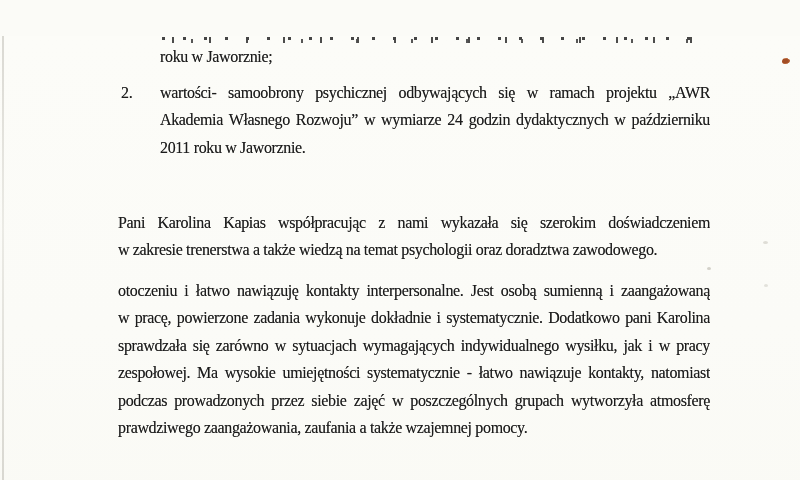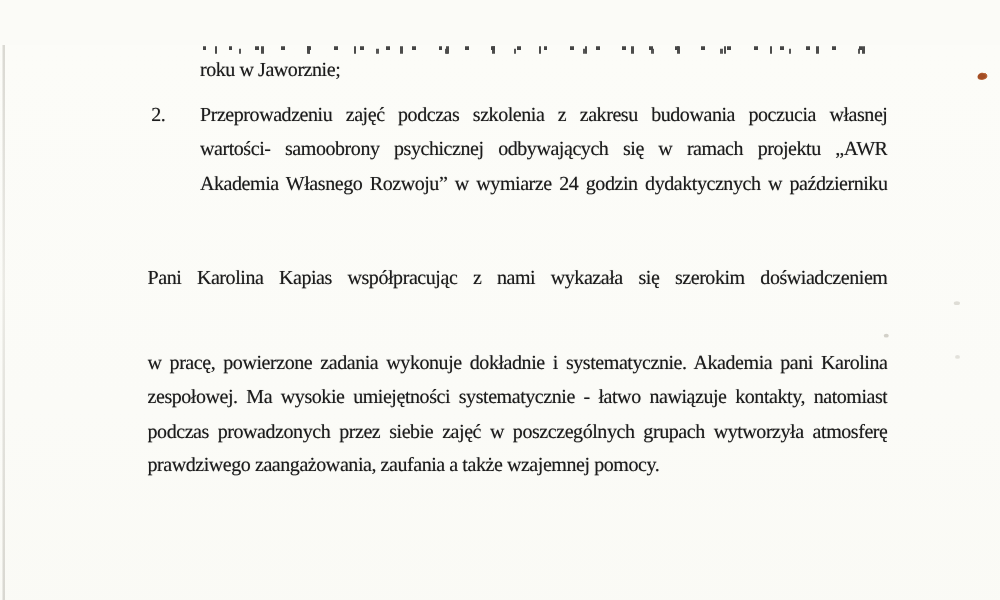--- a/index.html
+++ b/index.html
@@ -122,7 +122,6 @@
   <div class="list-item-2">
     <div class="doc-line leftal list-number">2.</div>
     <div class="list-body">
-      <div class="doc-line just">Przeprowadzeniu zajęć podczas szkolenia z zakresu budowania poczucia własnej</div>
       <div class="doc-line just">wartości- samoobrony psychicznej odbywających się w ramach projektu „AWR</div>
       <div class="doc-line just">Akademia Własnego Rozwoju” w wymiarze 24 godzin dydaktycznych w październiku</div>
     </div>

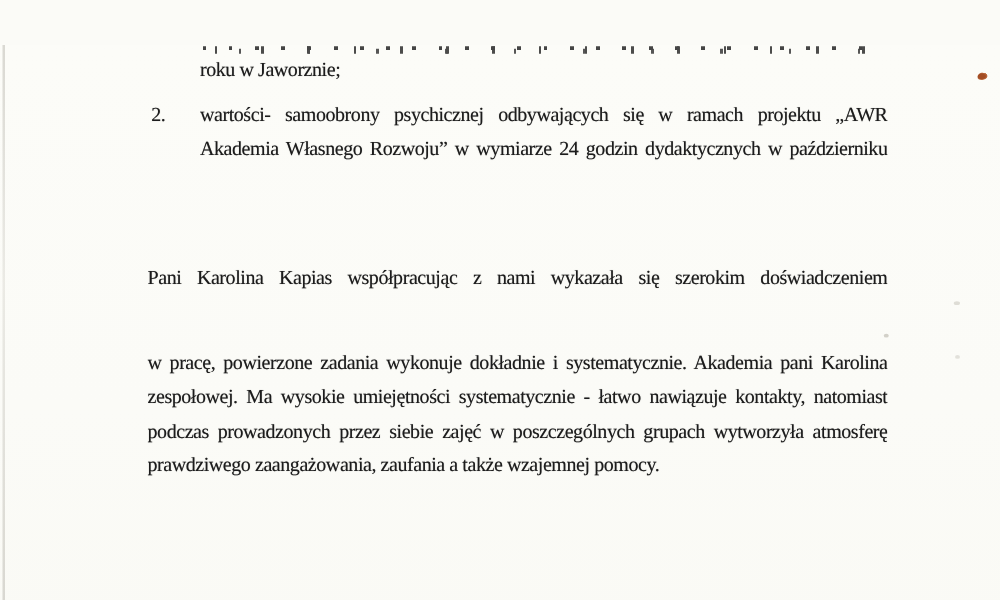--- a/index.html
+++ b/index.html
@@ -124,6 +124,7 @@
     <div class="list-body">
       <div class="doc-line just">wartości- samoobrony psychicznej odbywających się w ramach projektu „AWR</div>
       <div class="doc-line just">Akademia Własnego Rozwoju” w wymiarze 24 godzin dydaktycznych w październiku</div>
+      <div class="doc-line leftal">2011 roku w Jaworznie.</div>
     </div>
   </div>
 

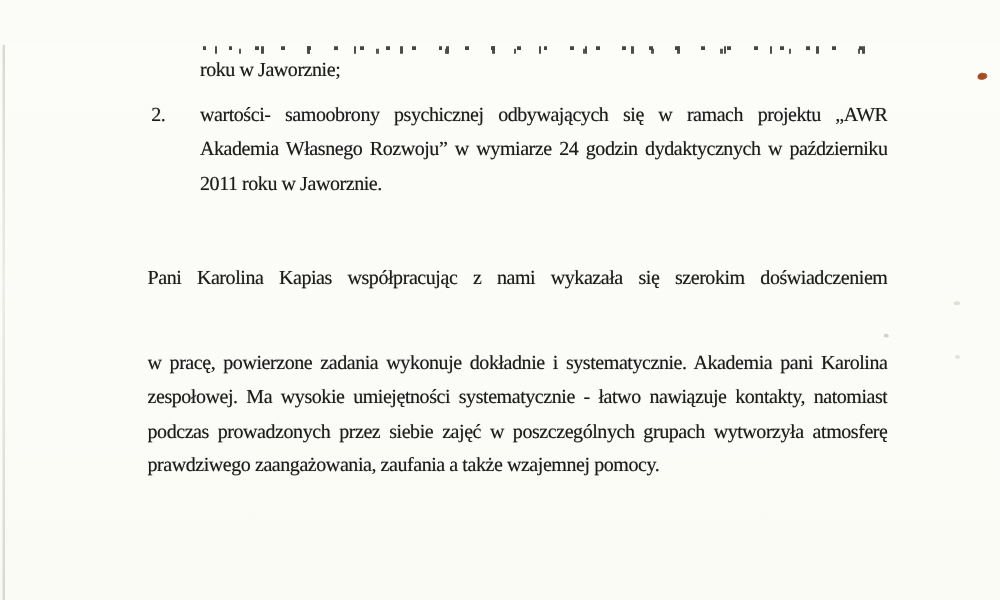--- a/index.html
+++ b/index.html
@@ -130,6 +130,7 @@
 
   <div class="para-1">
     <div class="doc-line just">Pani Karolina Kapias współpracując z nami wykazała się szerokim doświadczeniem</div>
+    <div class="doc-line leftal">w zakresie trenerstwa a także wiedzą na temat psychologii oraz doradztwa zawodowego.</div>
   </div>
 
   <div class="para-2">

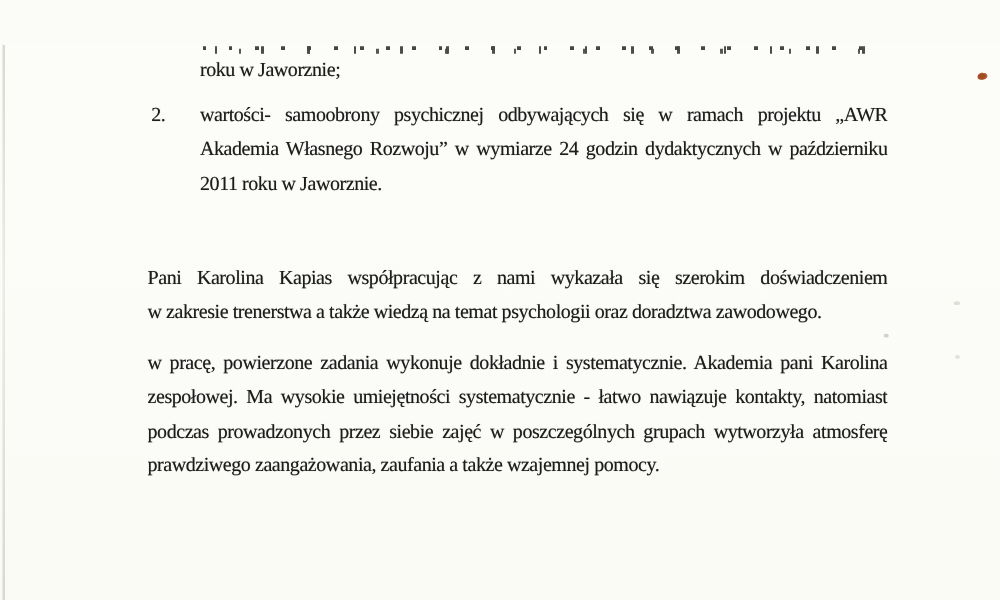--- a/index.html
+++ b/index.html
@@ -134,6 +134,7 @@
   </div>
 
   <div class="para-2">
+    <div class="doc-line just">otoczeniu i łatwo nawiązuję kontakty interpersonalne. Jest osobą sumienną i zaangażowaną</div>
     <div class="doc-line just">w pracę, powierzone zadania wykonuje dokładnie i systematycznie. Akademia pani Karolina</div>
     <div class="doc-line just">zespołowej. Ma wysokie umiejętności systematycznie - łatwo nawiązuje kontakty, natomiast</div>
     <div class="doc-line just">podczas prowadzonych przez siebie zajęć w poszczególnych grupach wytworzyła atmosferę</div>

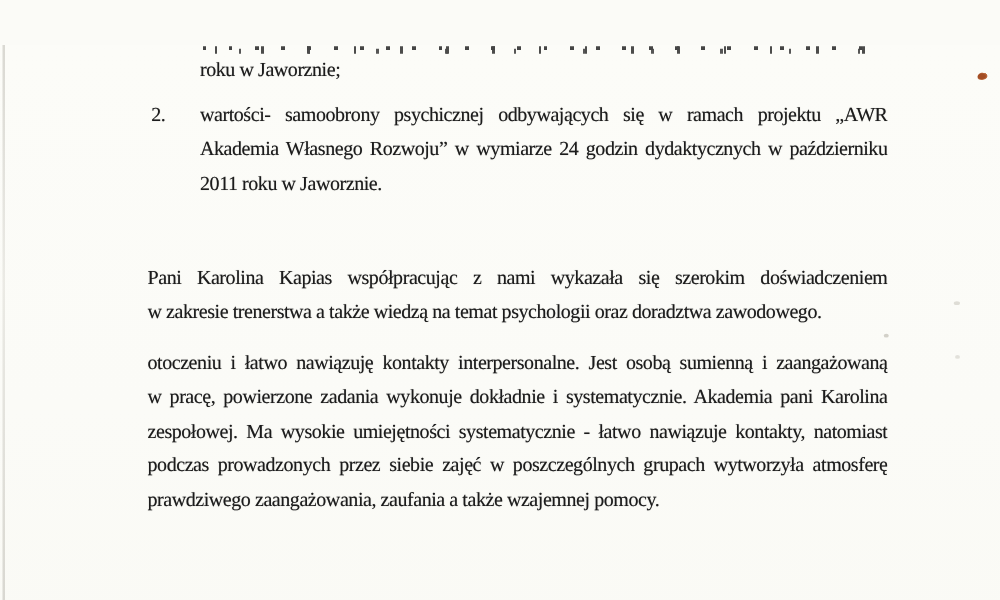--- a/index.html
+++ b/index.html
@@ -135,7 +135,7 @@
 
   <div class="para-2">
     <div class="doc-line just">otoczeniu i łatwo nawiązuję kontakty interpersonalne. Jest osobą sumienną i zaangażowaną</div>
-    <div class="doc-line just">w pracę, powierzone zadania wykonuje dokładnie i systematycznie. Akademia pani Karolina</div>
+    <div class="doc-line just">w pracę, powierzone zadania wykonuje dokładnie i systematycznie. Dodatkowo pani Karolina</div>
     <div class="doc-line just">zespołowej. Ma wysokie umiejętności systematycznie - łatwo nawiązuje kontakty, natomiast</div>
     <div class="doc-line just">podczas prowadzonych przez siebie zajęć w poszczególnych grupach wytworzyła atmosferę</div>
     <div class="doc-line leftal">prawdziwego zaangażowania, zaufania a także wzajemnej pomocy.</div>

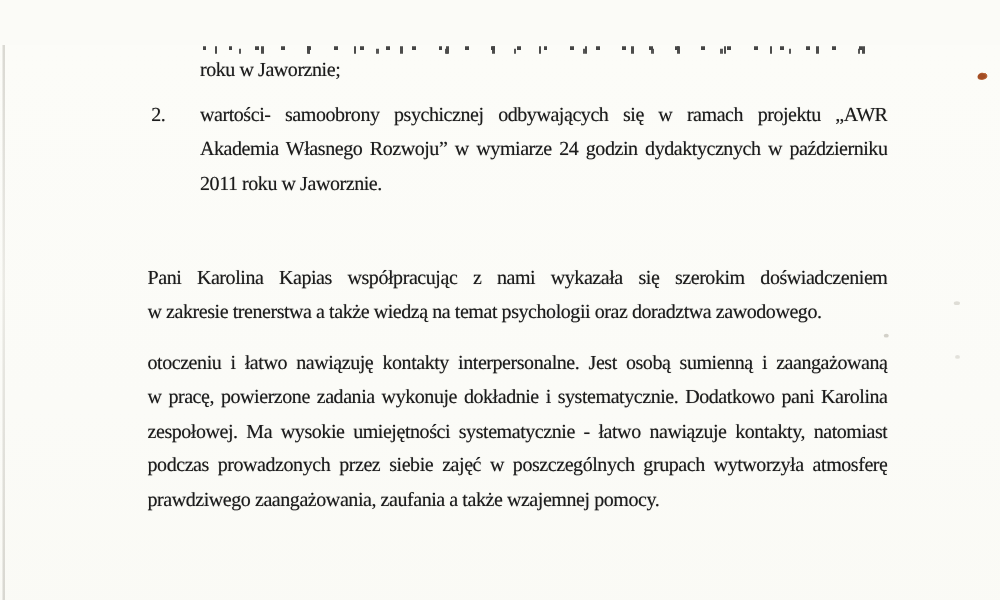--- a/index.html
+++ b/index.html
@@ -136,6 +136,7 @@
   <div class="para-2">
     <div class="doc-line just">otoczeniu i łatwo nawiązuję kontakty interpersonalne. Jest osobą sumienną i zaangażowaną</div>
     <div class="doc-line just">w pracę, powierzone zadania wykonuje dokładnie i systematycznie. Dodatkowo pani Karolina</div>
+    <div class="doc-line just">sprawdzała się zarówno w sytuacjach wymagających indywidualnego wysiłku, jak i w pracy</div>
     <div class="doc-line just">zespołowej. Ma wysokie umiejętności systematycznie - łatwo nawiązuje kontakty, natomiast</div>
     <div class="doc-line just">podczas prowadzonych przez siebie zajęć w poszczególnych grupach wytworzyła atmosferę</div>
     <div class="doc-line leftal">prawdziwego zaangażowania, zaufania a także wzajemnej pomocy.</div>

